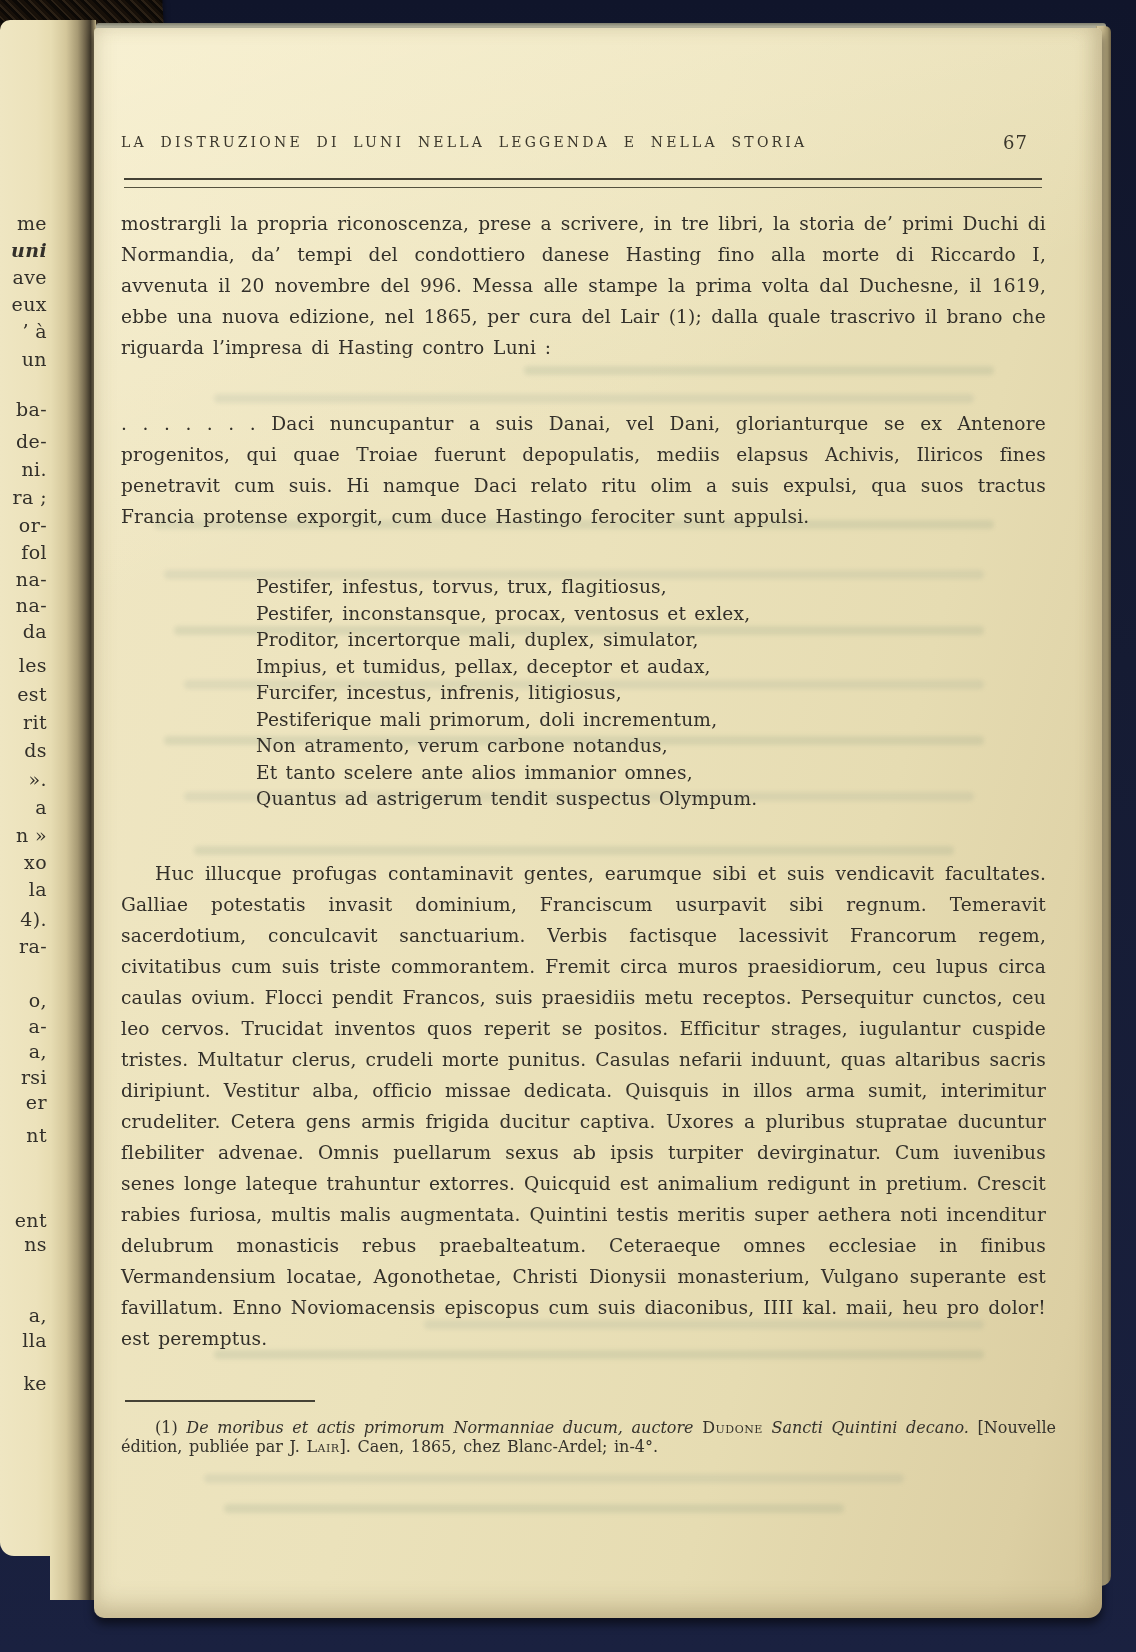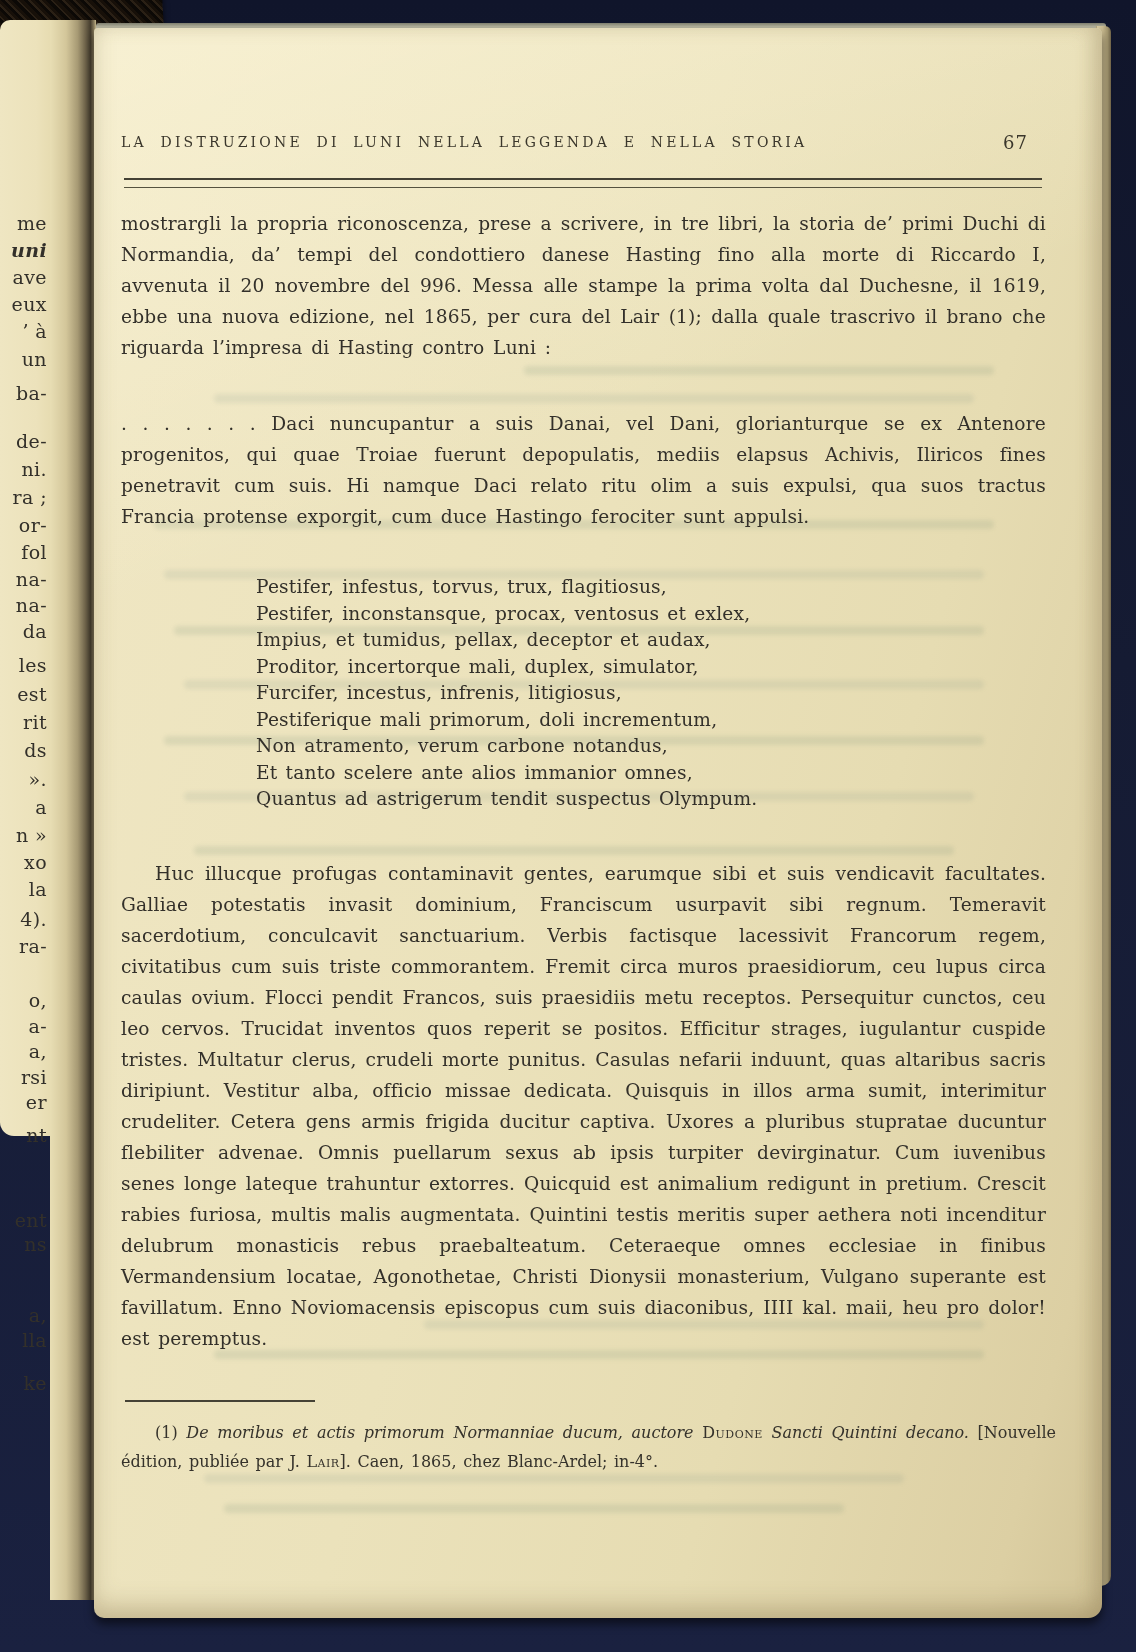--- a/index.html
+++ b/index.html
@@ -30,7 +30,7 @@
   }
   
   .left-page{
-    position:absolute;left:0;top:20px;width:52px;height:1116px;
+    position:absolute;left:0;top:20px;width:52px;height:1536px;
     background:linear-gradient(90deg,#efe6c2 0%,#ece2bb 70%,#e6dbb0 100%);
     border-radius:10px 0 0 14px;
   }

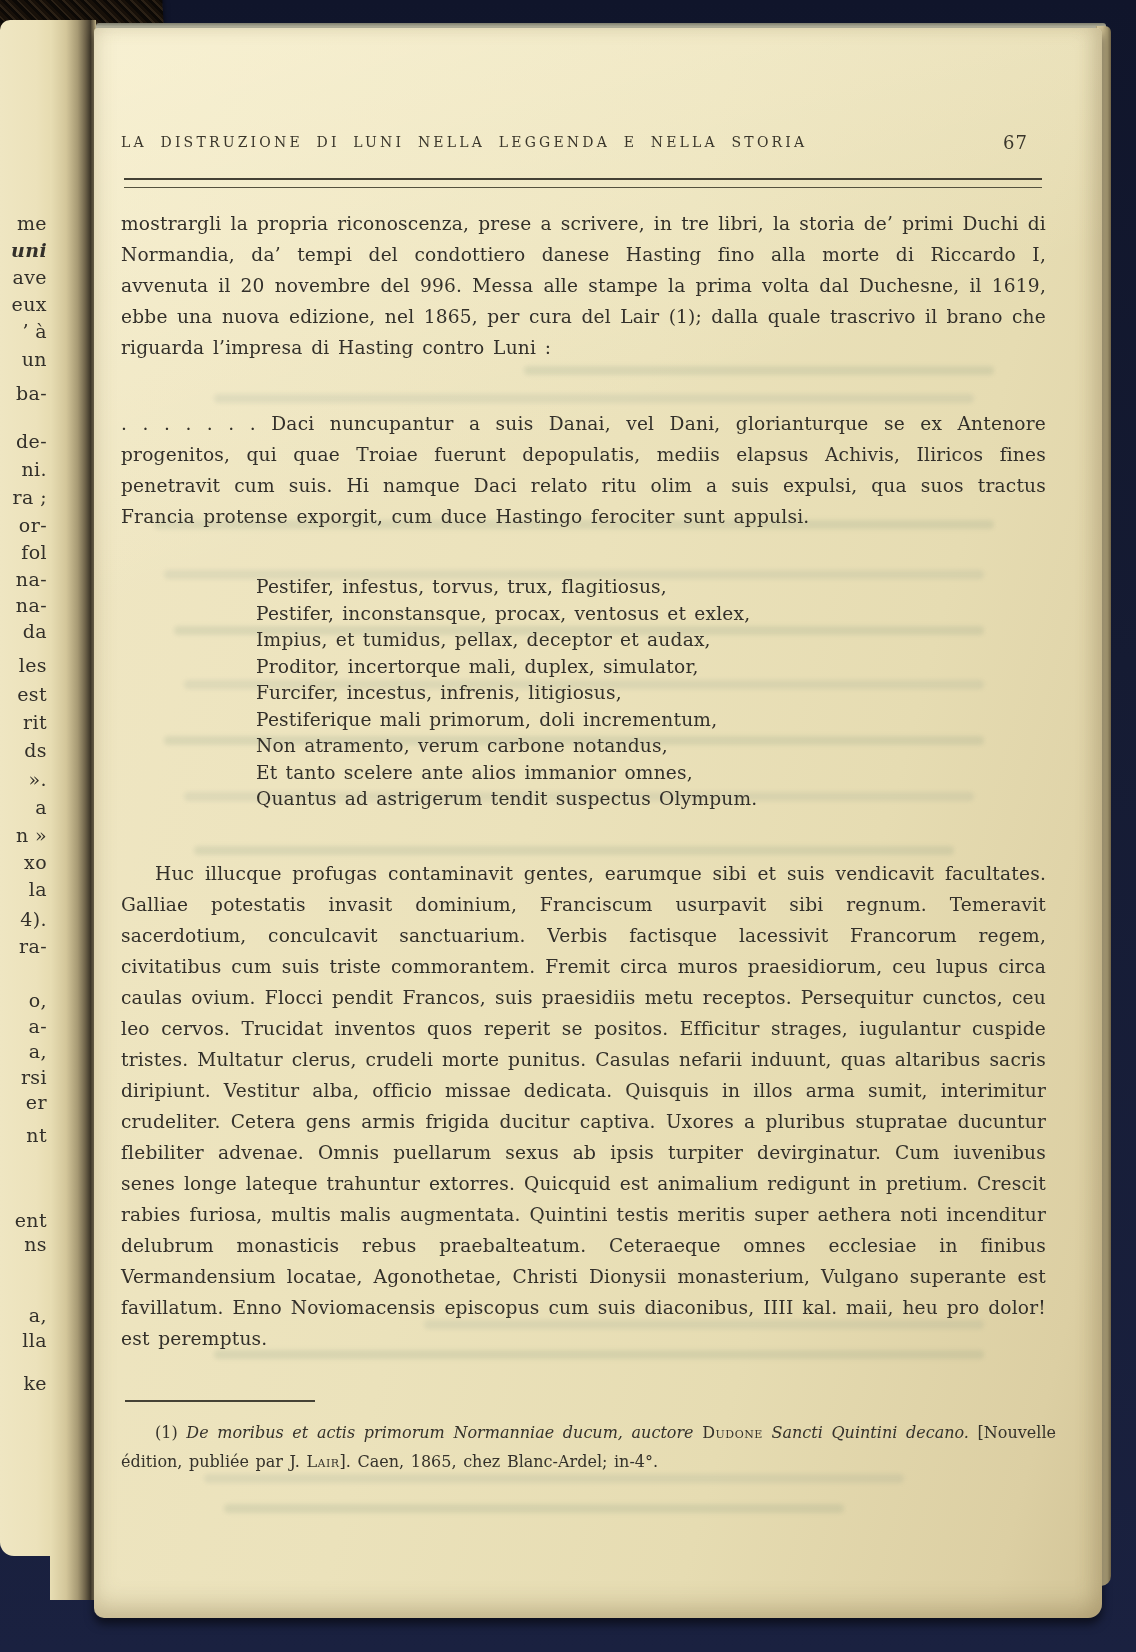--- a/index.html
+++ b/index.html
@@ -114,7 +114,7 @@
   <span class="frag" style="top:273px">eux</span>
   <span class="frag" style="top:300px">’ à</span>
   <span class="frag" style="top:328px">un</span>
-  <span class="frag" style="top:362px">ba-</span>
+  <span class="frag" style="top:378px">ba-</span>
   <span class="frag" style="top:410px">de-</span>
   <span class="frag" style="top:438px">ni.</span>
   <span class="frag" style="top:466px">ra ;</span>

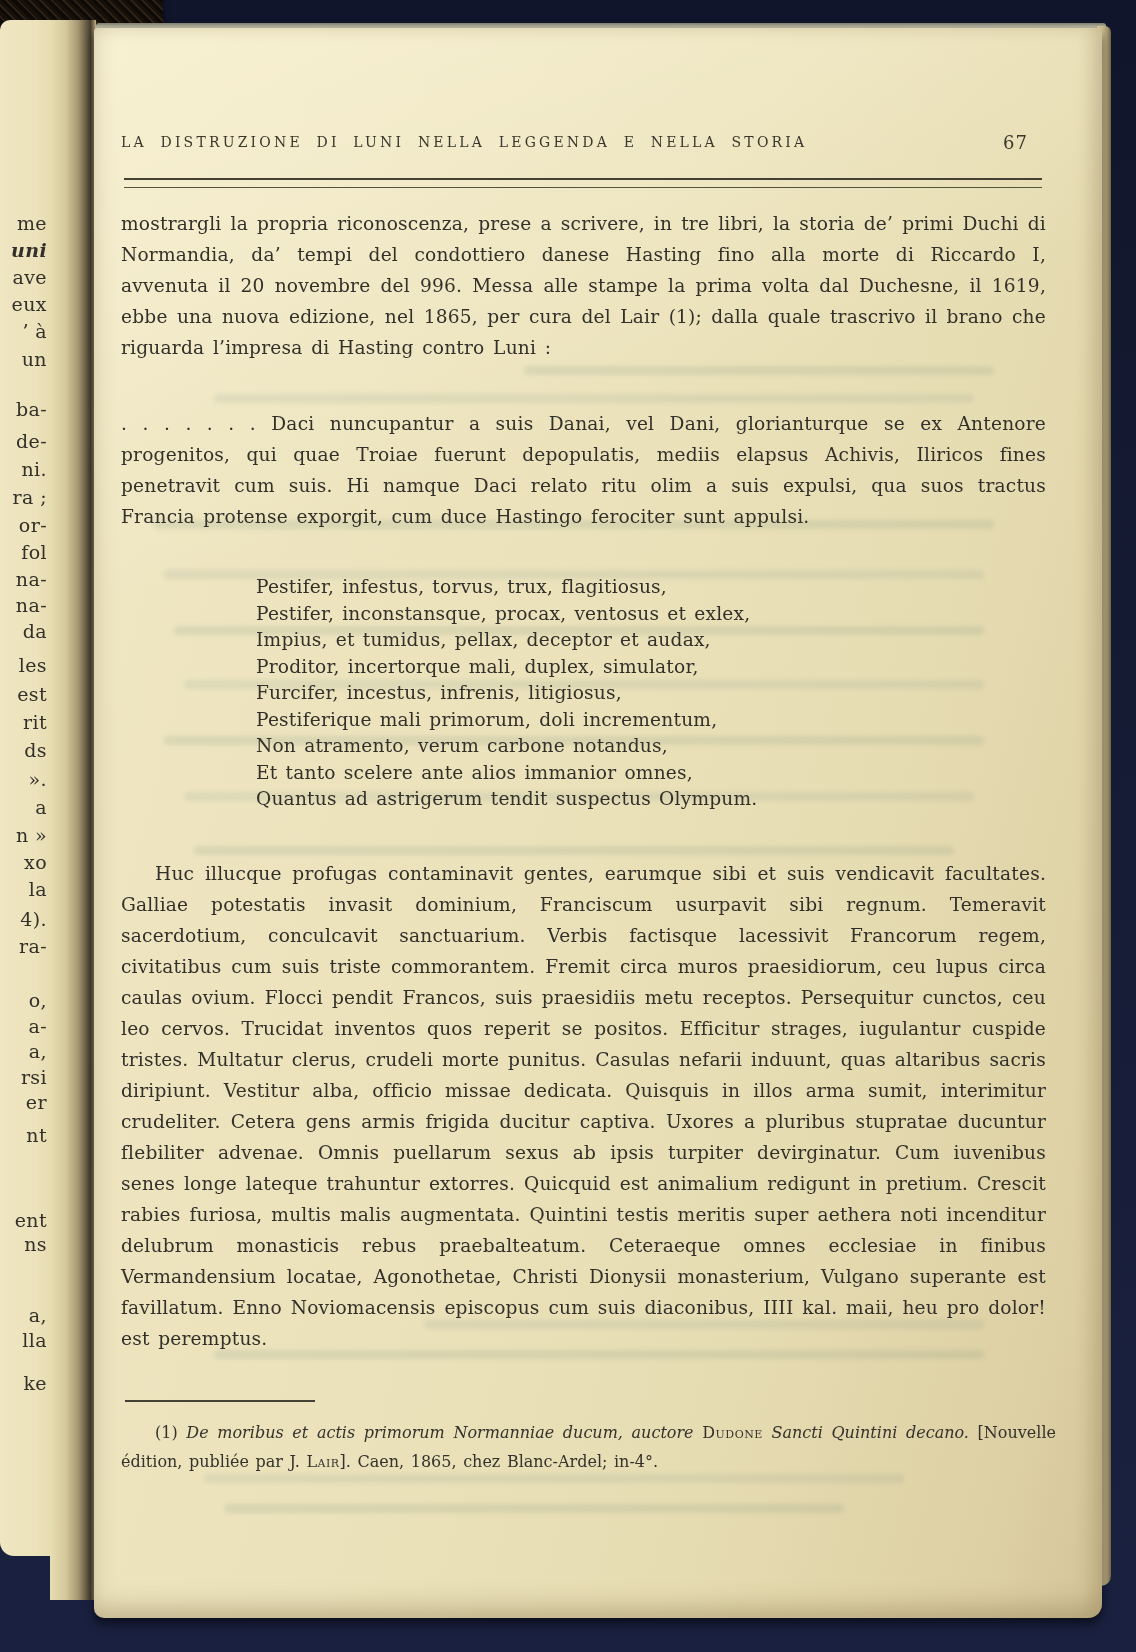--- a/index.html
+++ b/index.html
@@ -181,8 +181,8 @@
     <div class="verse">
       <div>Pestifer, infestus, torvus, trux, flagitiosus,</div>
       <div>Pestifer, inconstansque, procax, ventosus et exlex,</div>
+      <div>Proditor, incertorque mali, duplex, simulator,</div>
       <div>Impius, et tumidus, pellax, deceptor et audax,</div>
-      <div>Proditor, incertorque mali, duplex, simulator,</div>
       <div>Furcifer, incestus, infrenis, litigiosus,</div>
       <div>Pestiferique mali primorum, doli incrementum,</div>
       <div>Non atramento, verum carbone notandus,</div>

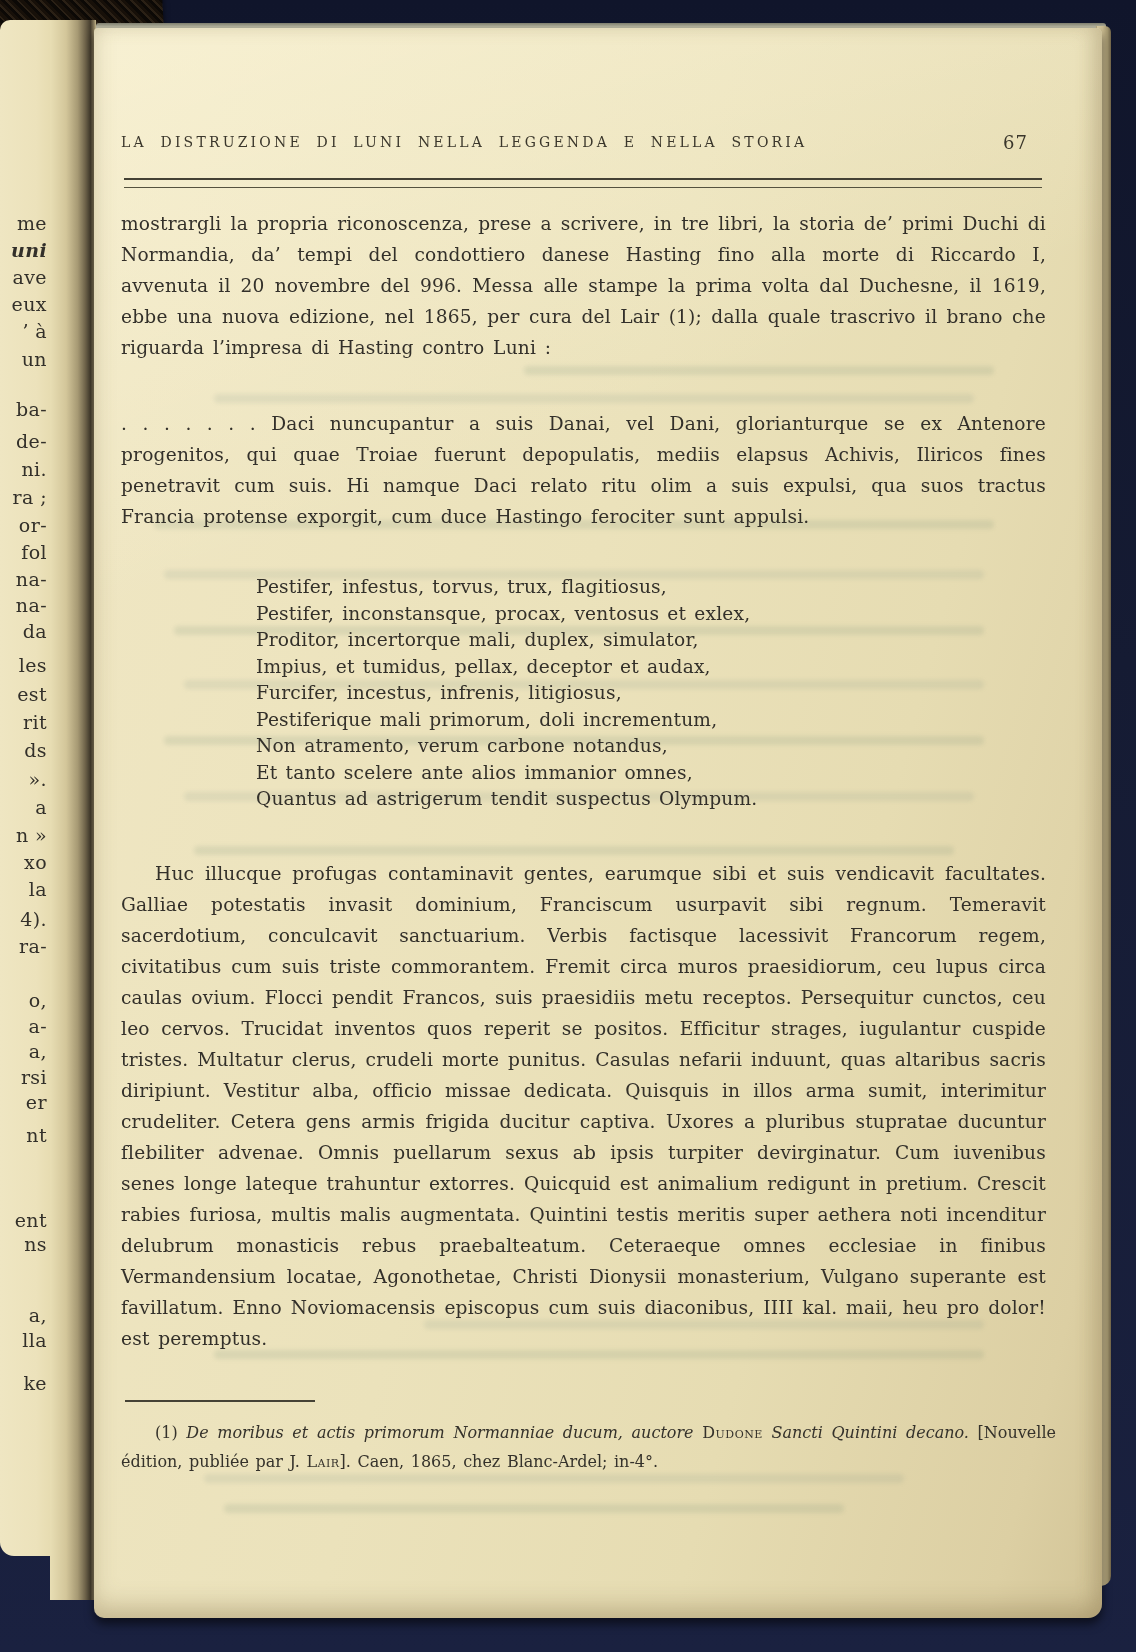--- a/index.html
+++ b/index.html
@@ -90,7 +90,7 @@
   }
   .footnote{
     position:absolute;left:0;top:1390px;width:935px;
-    font-size:16px;line-height:29px;color:#35322b;
+    font-size:16px;line-height:19px;color:#35322b;
     text-align:justify;word-spacing:1.5px;text-indent:34px;
   }
   .footnote .it{font-style:italic;}

